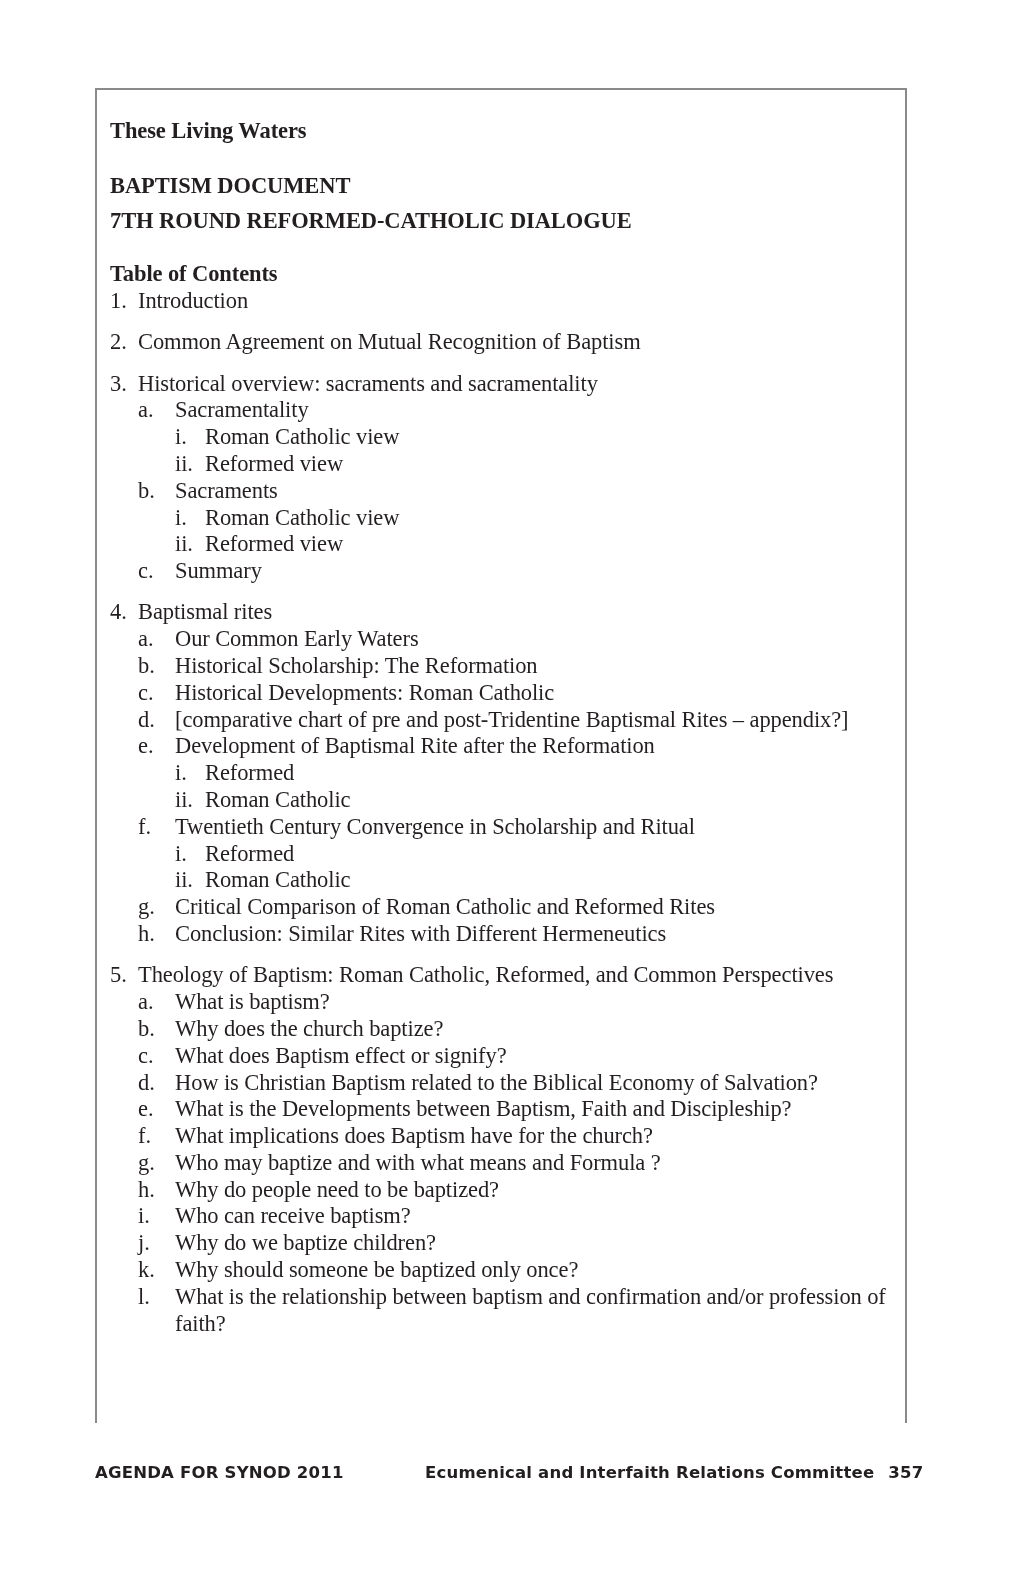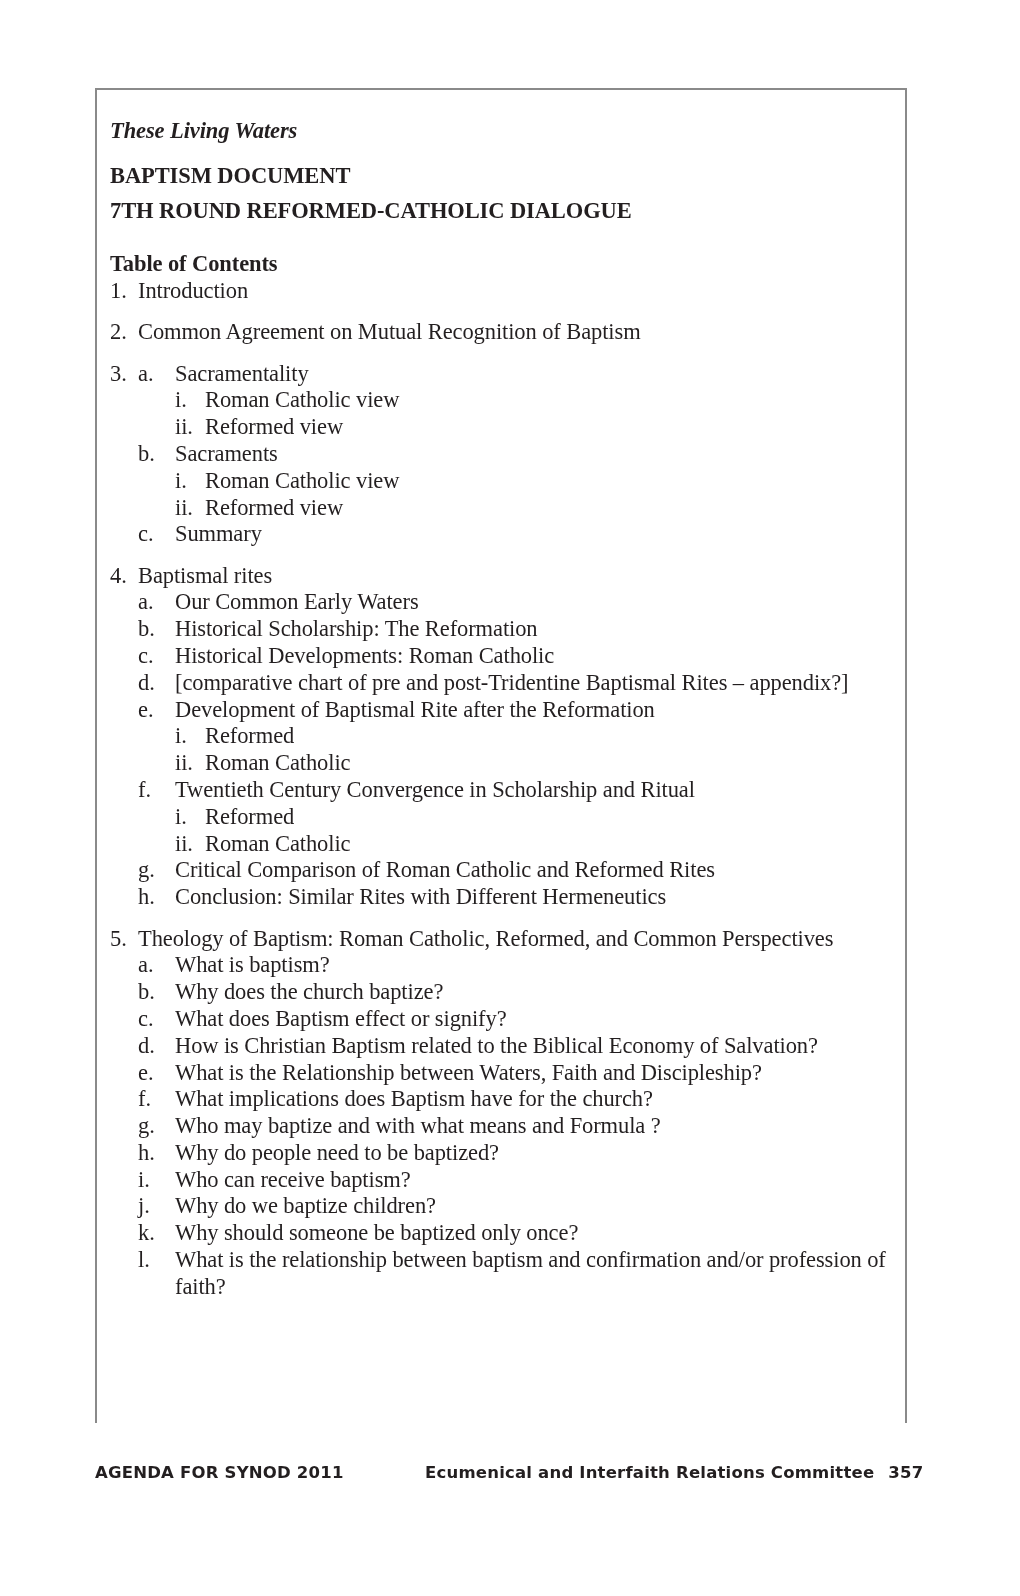--- a/index.html
+++ b/index.html
@@ -40,7 +40,7 @@
     font-weight: bold;
     margin: 0;
   }
-  .title { margin-bottom: 18px; font-style: italic; }
+  .title { margin-bottom: 28px; }
   .doc-title { }
   .doc-subtitle { margin-bottom: 26.8px; margin-top: 8px; }
   .toc-heading { }

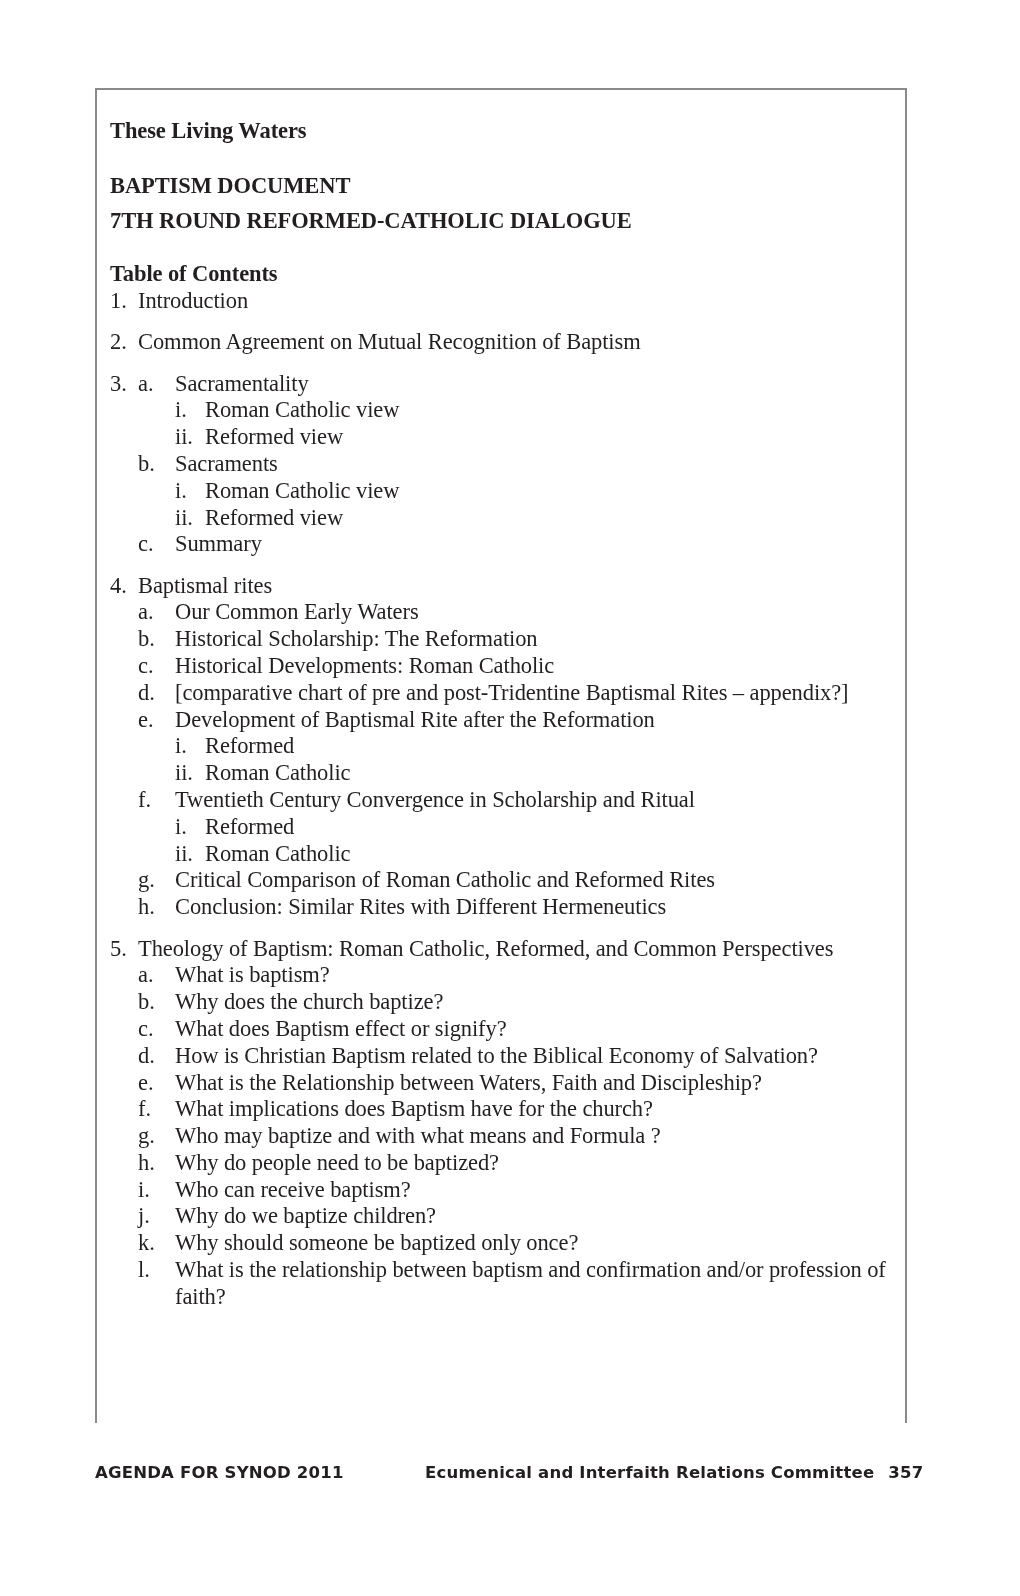--- a/index.html
+++ b/index.html
@@ -116,7 +116,7 @@
   <ol class="toc" id="toc">
       <li class="lvl1"><span class="marker">1.</span><span class="label">Introduction</span></li>
       <li class="lvl1"><span class="marker">2.</span><span class="label">Common Agreement on Mutual Recognition of Baptism</span></li>
-      <li class="lvl1"><span class="marker">3.</span><ol class="sub">
+      <li class="lvl1"><span class="marker">3.</span><span class="label">Historical overview: sacraments and sacramentality</span><ol class="sub">
           <li class="lvl2"><span class="marker">a.</span><span class="label">Sacramentality</span><ol class="subsub">
               <li class="lvl3"><span class="marker">i.</span><span class="label">Roman Catholic view</span></li>
               <li class="lvl3"><span class="marker">ii.</span><span class="label">Reformed view</span></li>

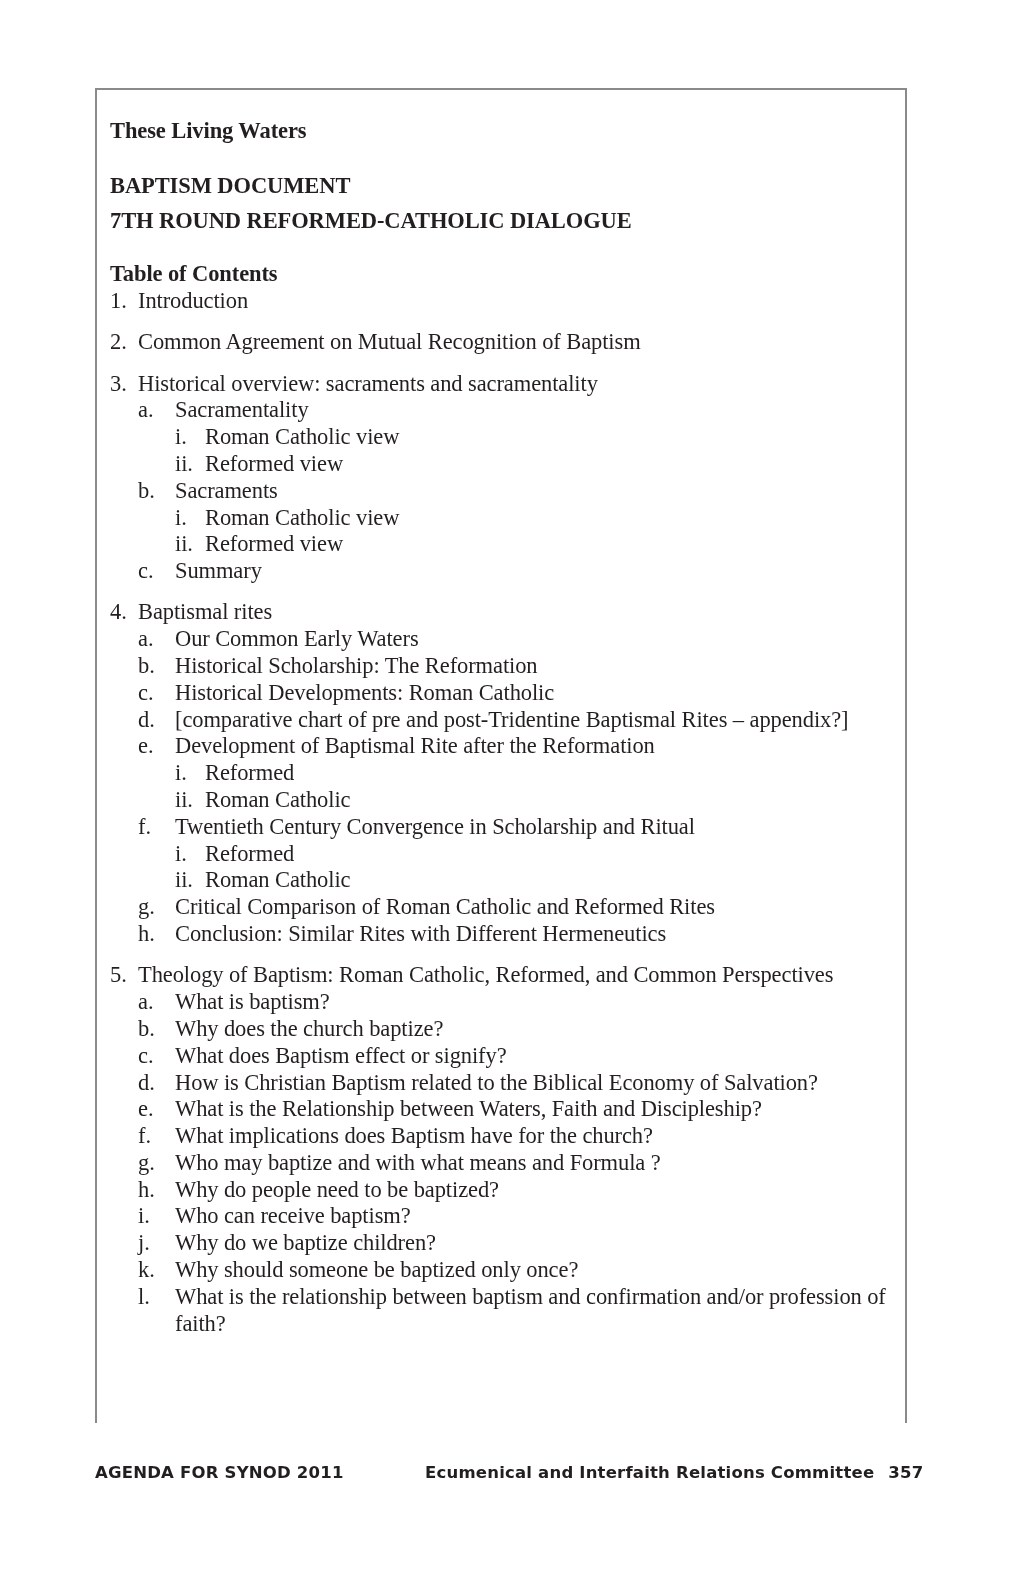--- a/index.html
+++ b/index.html
@@ -148,7 +148,7 @@
           <li class="lvl2"><span class="marker">b.</span><span class="label">Why does the church baptize?</span></li>
           <li class="lvl2"><span class="marker">c.</span><span class="label">What does Baptism effect or signify?</span></li>
           <li class="lvl2"><span class="marker">d.</span><span class="label">How is Christian Baptism related to the Biblical Economy of Salvation?</span></li>
-          <li class="lvl2"><span class="marker">e.</span><span class="label">What is the Relationship between Waters, Faith and Discipleship?</span></li>
+          <li class="lvl2"><span class="marker">e.</span><span class="label">What is the Developments between Baptism, Faith and Discipleship?</span></li>
           <li class="lvl2"><span class="marker">f.</span><span class="label"> What implications does Baptism have for the church?</span></li>
           <li class="lvl2"><span class="marker">g.</span><span class="label">Who may baptize and with what means and Formula ?</span></li>
           <li class="lvl2"><span class="marker">h.</span><span class="label">Why do people need to be baptized?</span></li>

